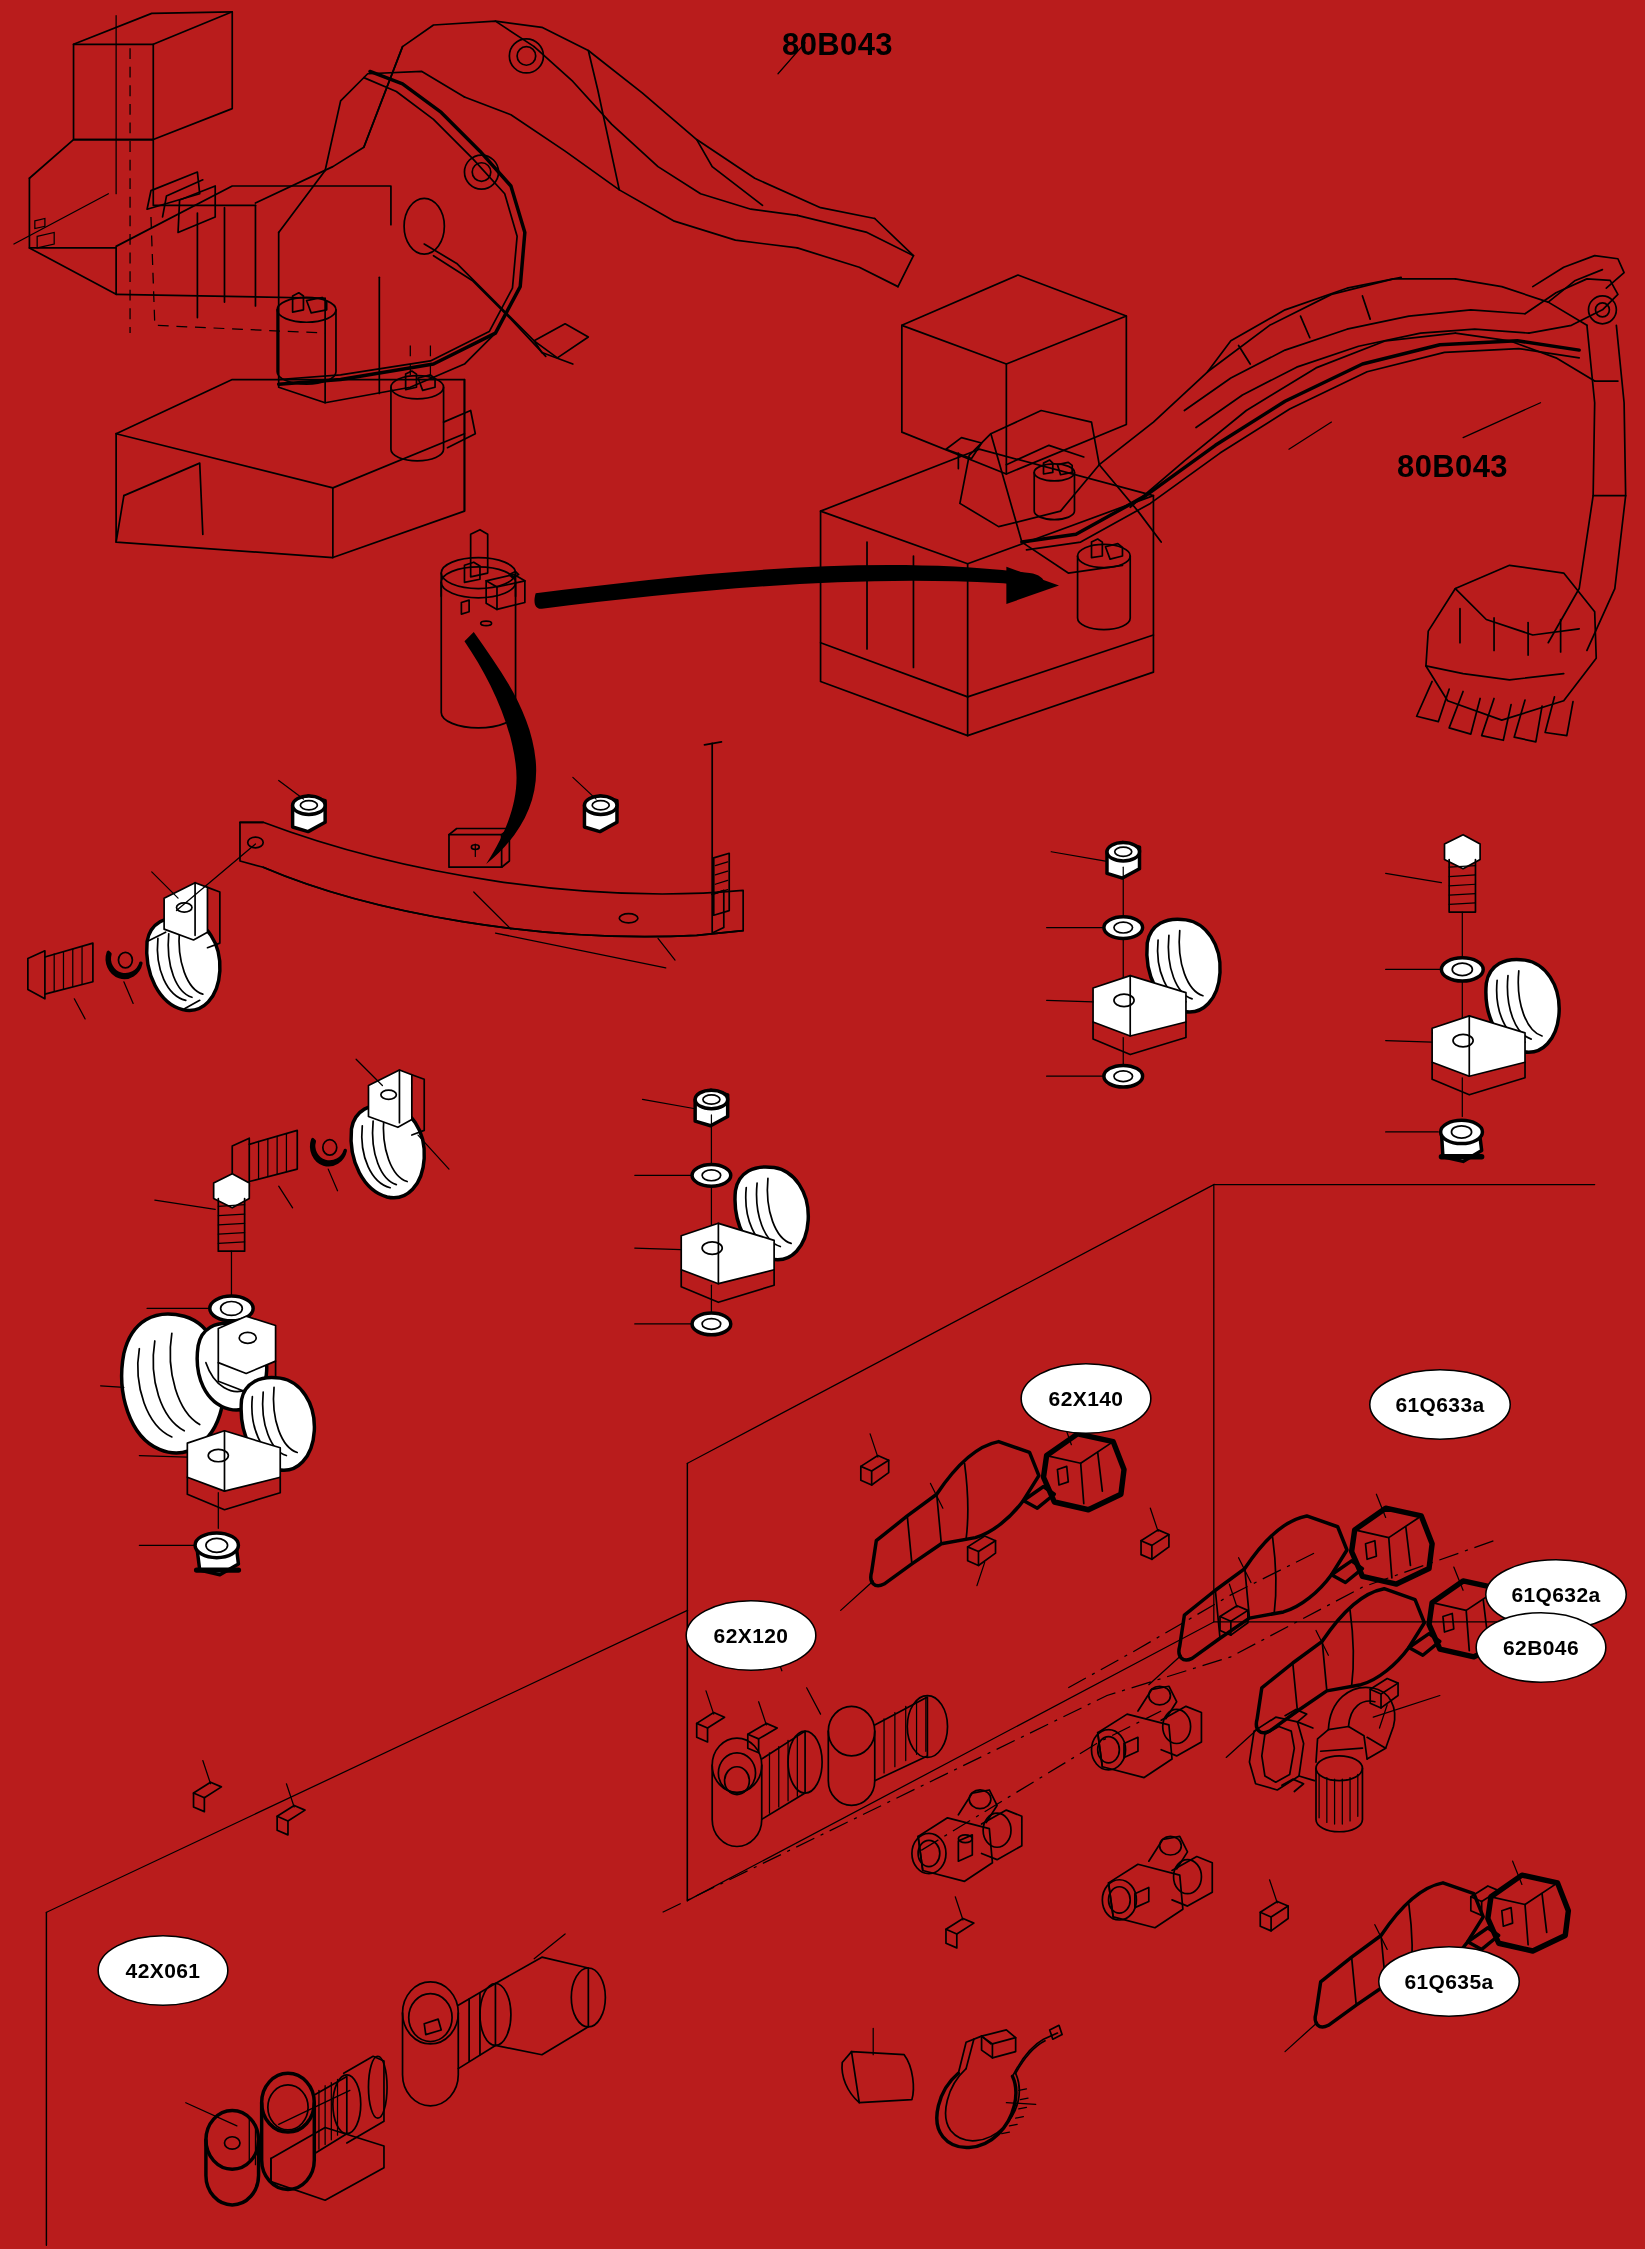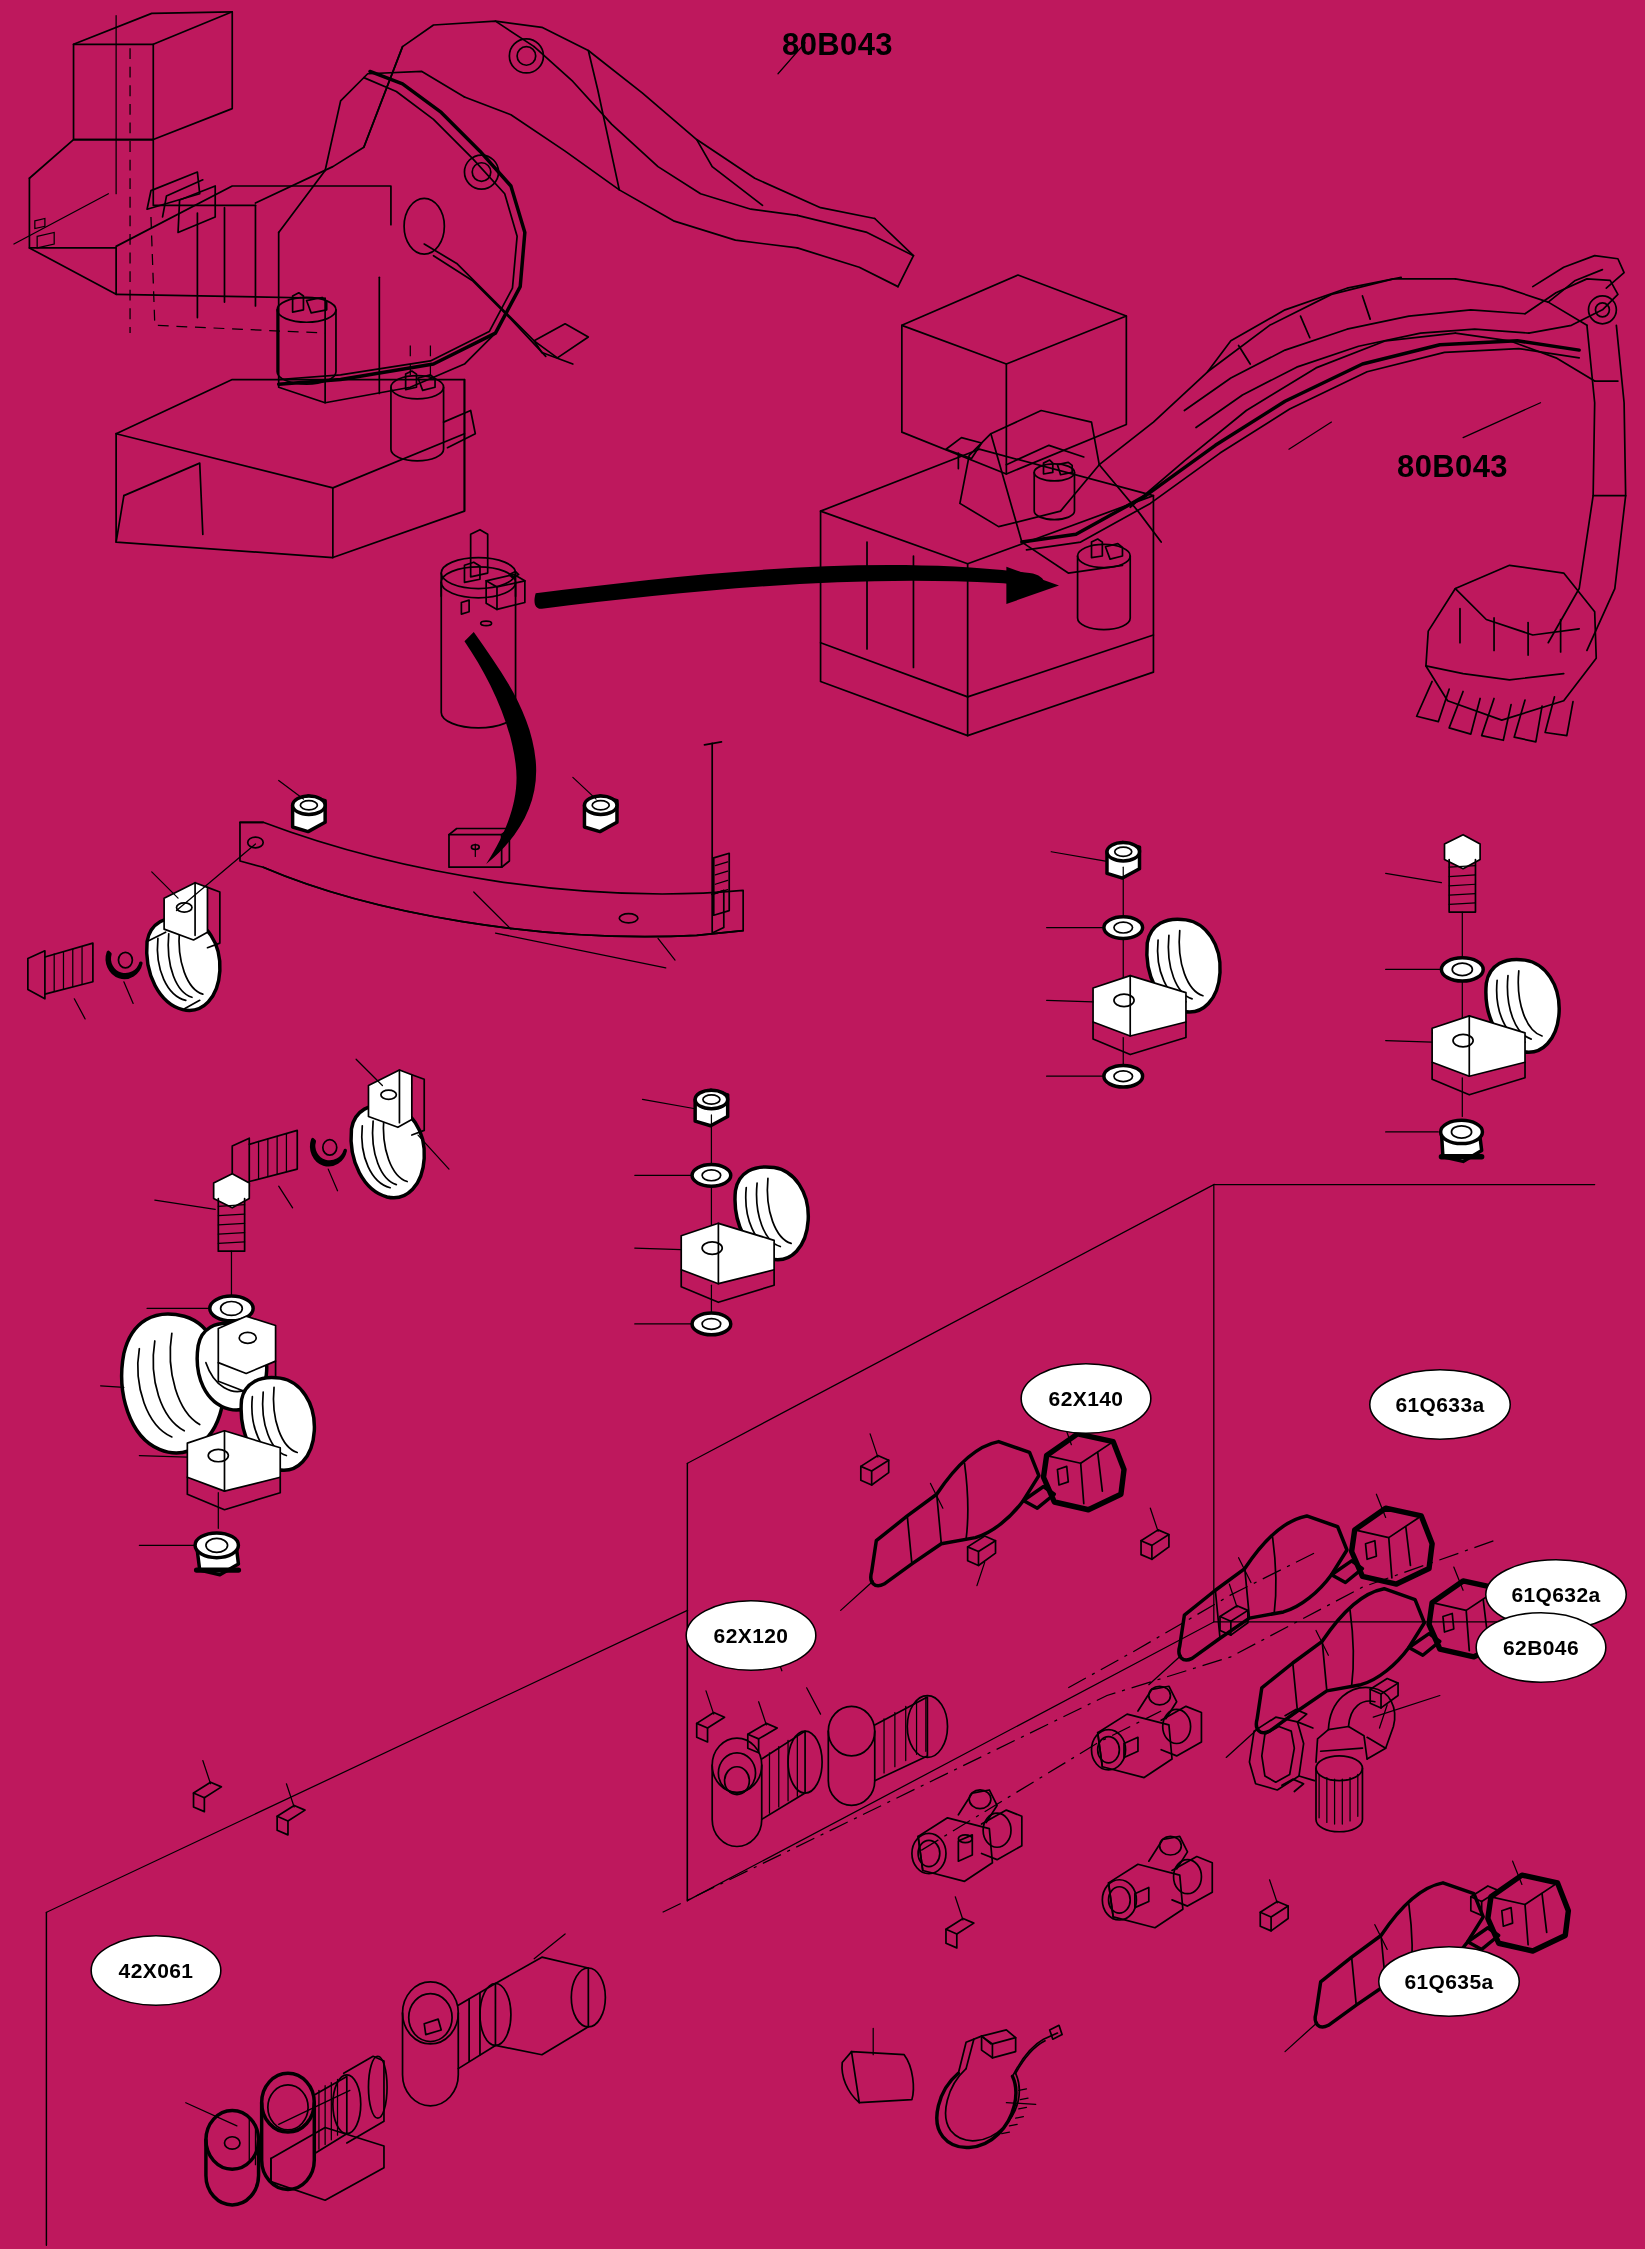--- a/index.html
+++ b/index.html
@@ -7,7 +7,7 @@
   #sheet{
     position:relative;
     width:1645px;height:2250px;
-    background:#be185d;
+    background:#b91c1c;
     overflow:hidden;
   }
   #art{position:absolute;left:0;top:0;width:1645px;height:2250px;}

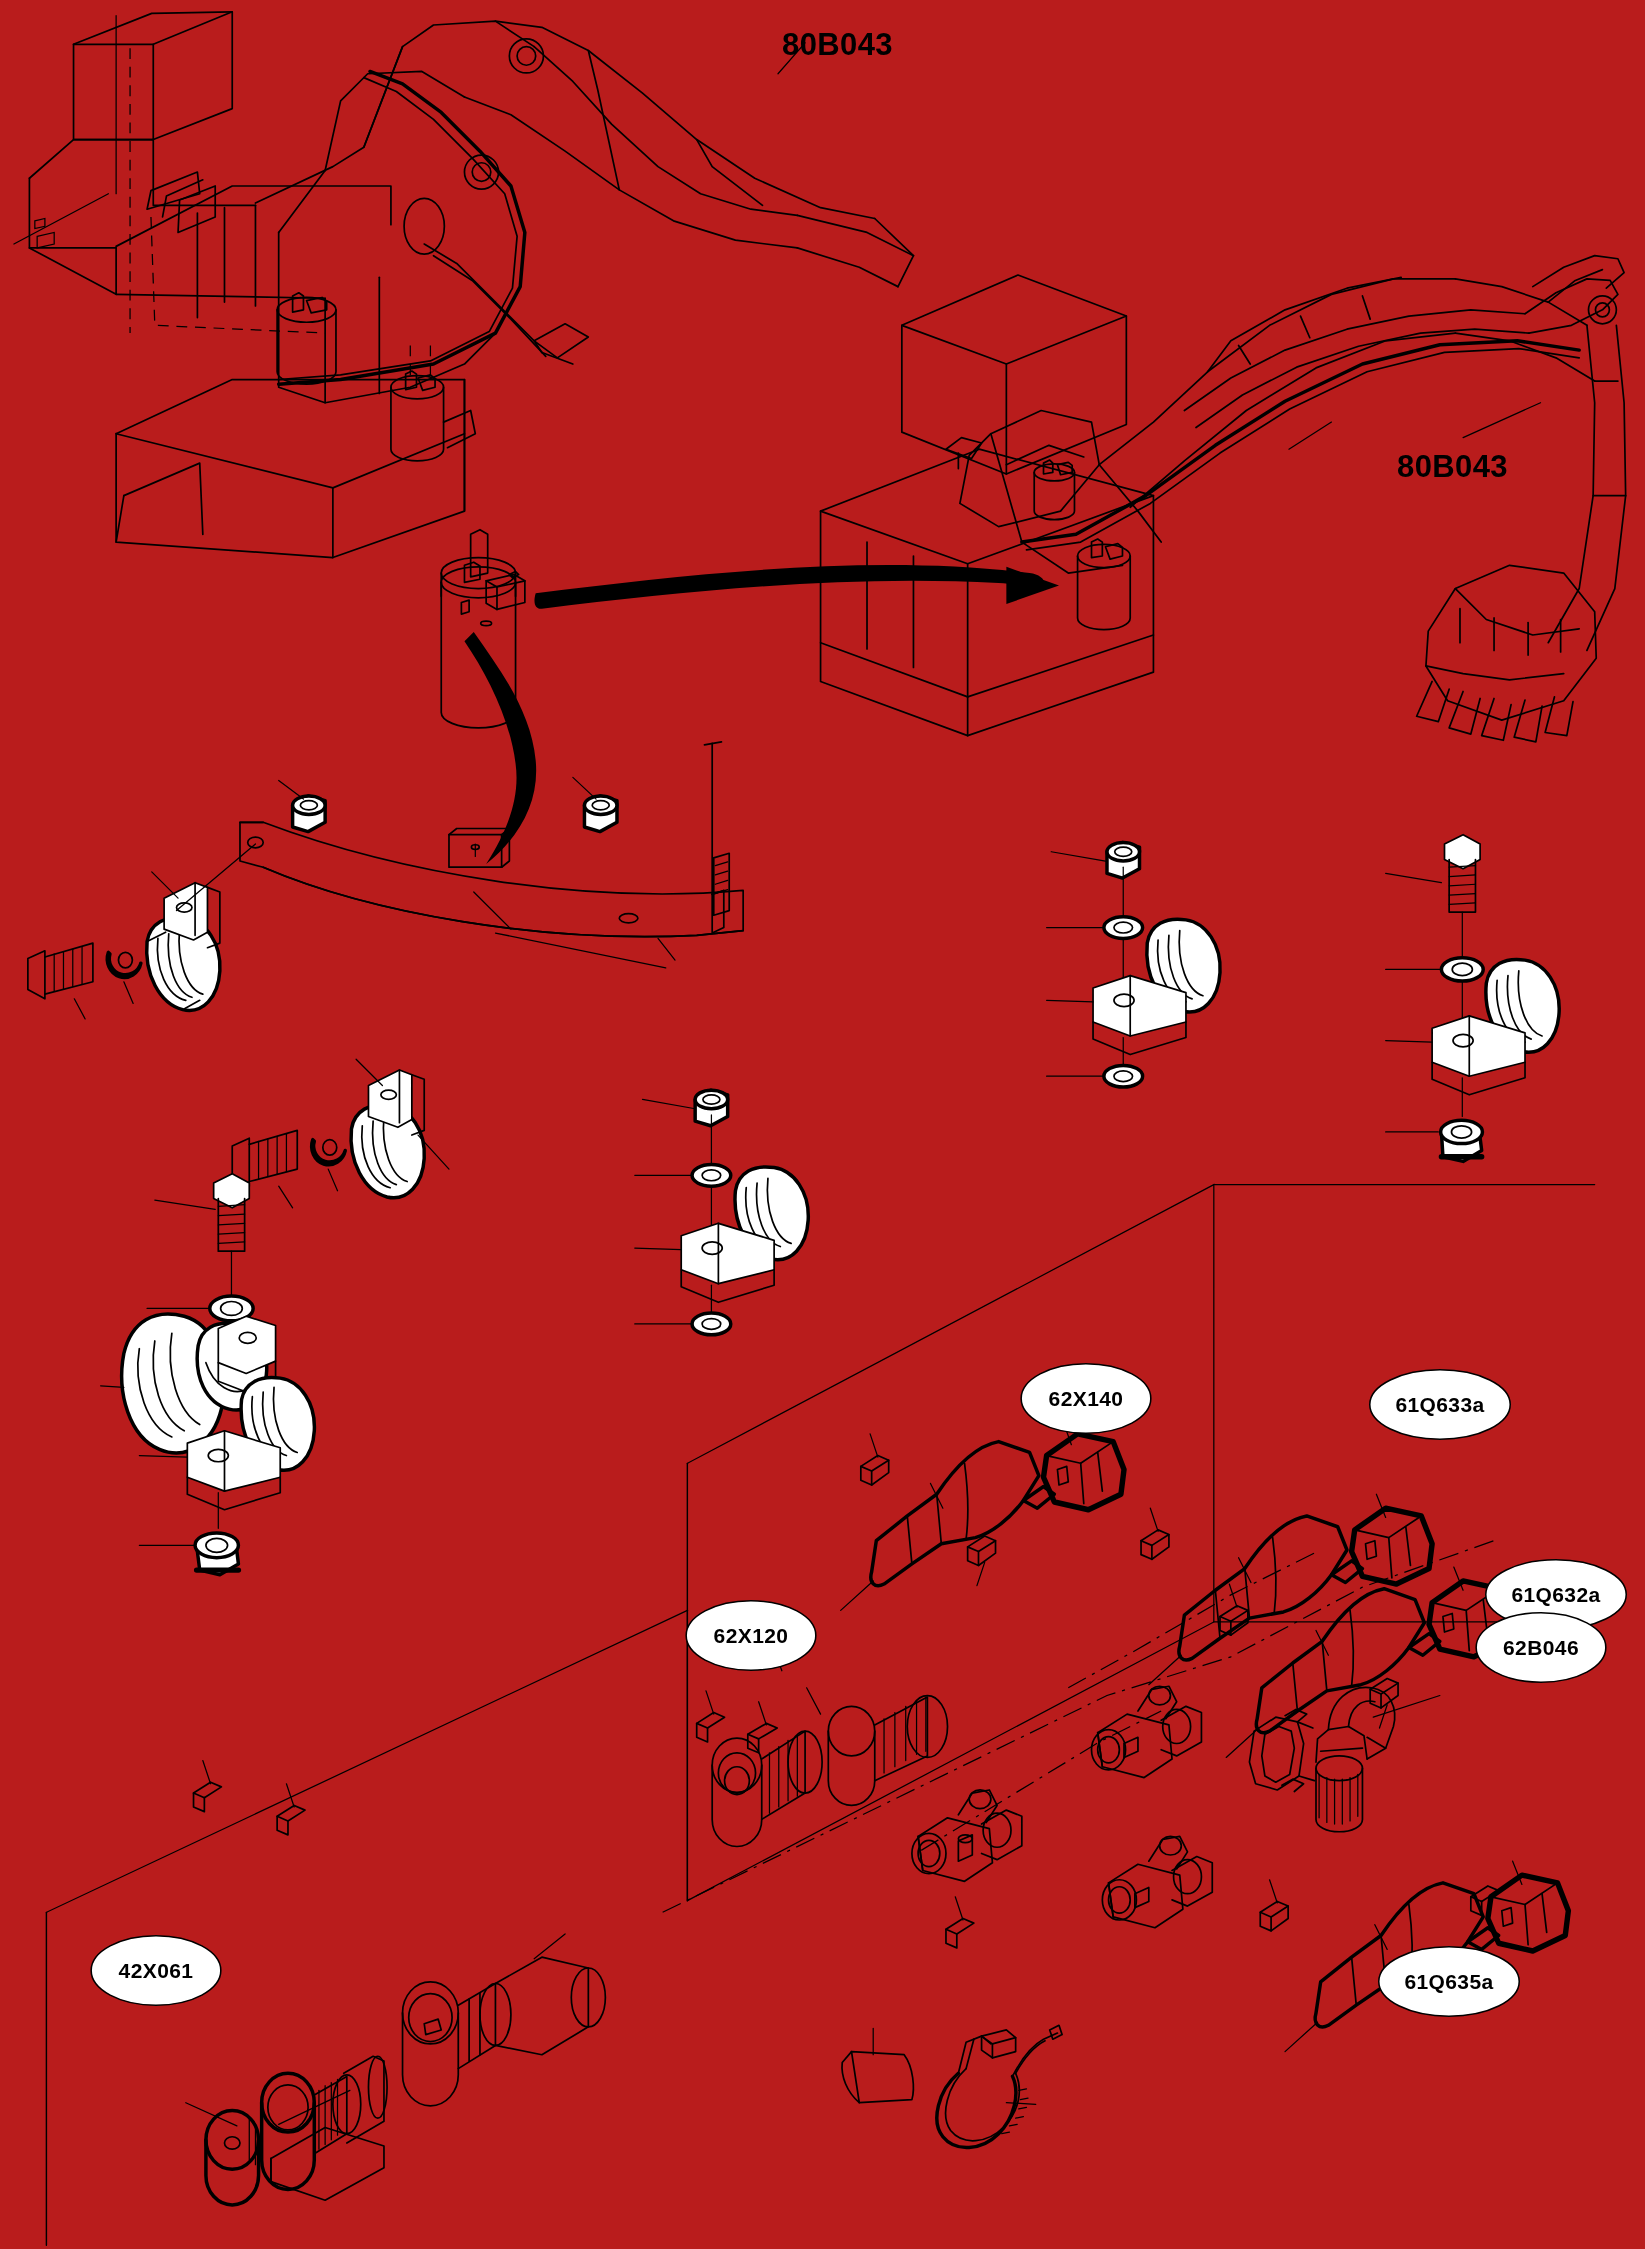--- a/index.html
+++ b/index.html
@@ -816,7 +816,7 @@
     <div class="oval-txt">62B046</div>
   </div>
 
-  <div class="oval-wrap" style="left:90px;top:1935px;width:132px;height:71px;">
+  <div class="oval-wrap" style="left:97px;top:1935px;width:132px;height:71px;">
     <svg width="132" height="71" viewBox="0 0 170 92" xmlns="http://www.w3.org/2000/svg">
       <ellipse cx="85" cy="46" rx="84" ry="45" fill="#fff" stroke="#000" stroke-width="2"></ellipse>
     </svg>

